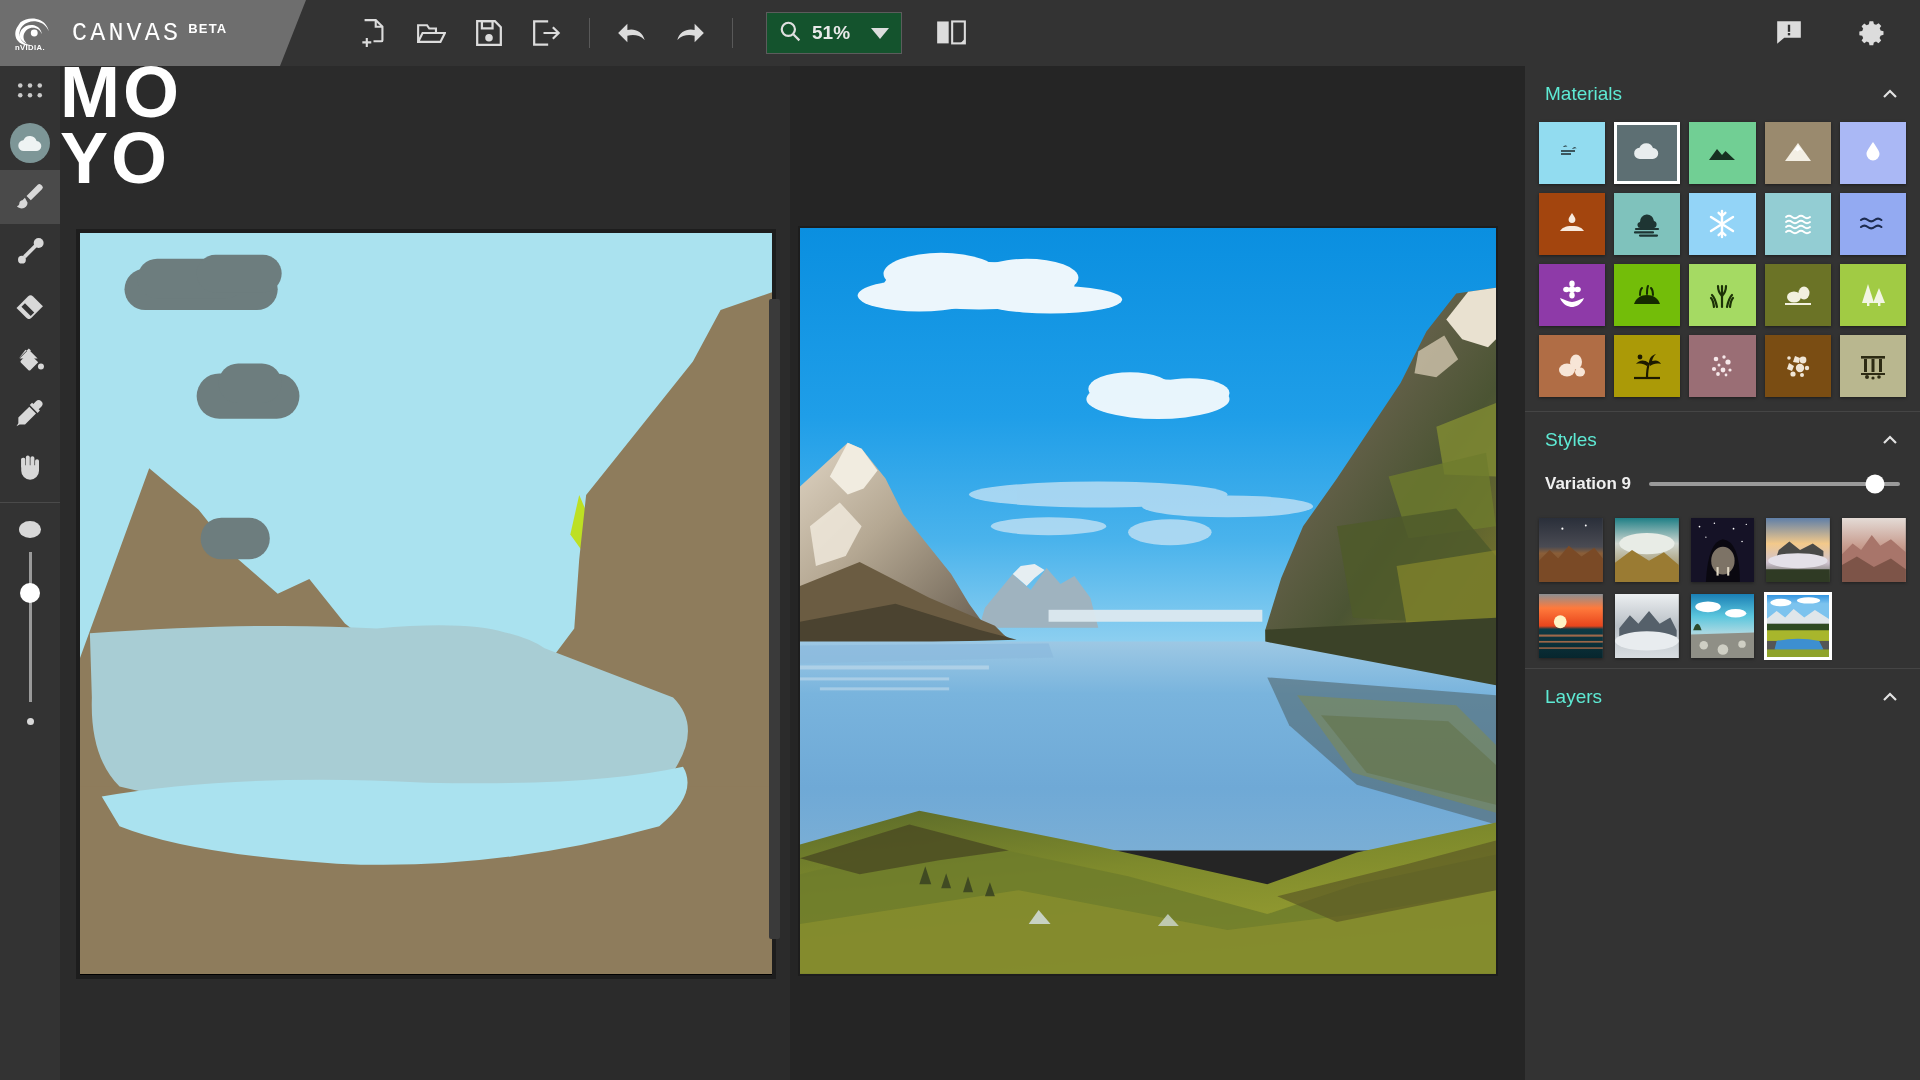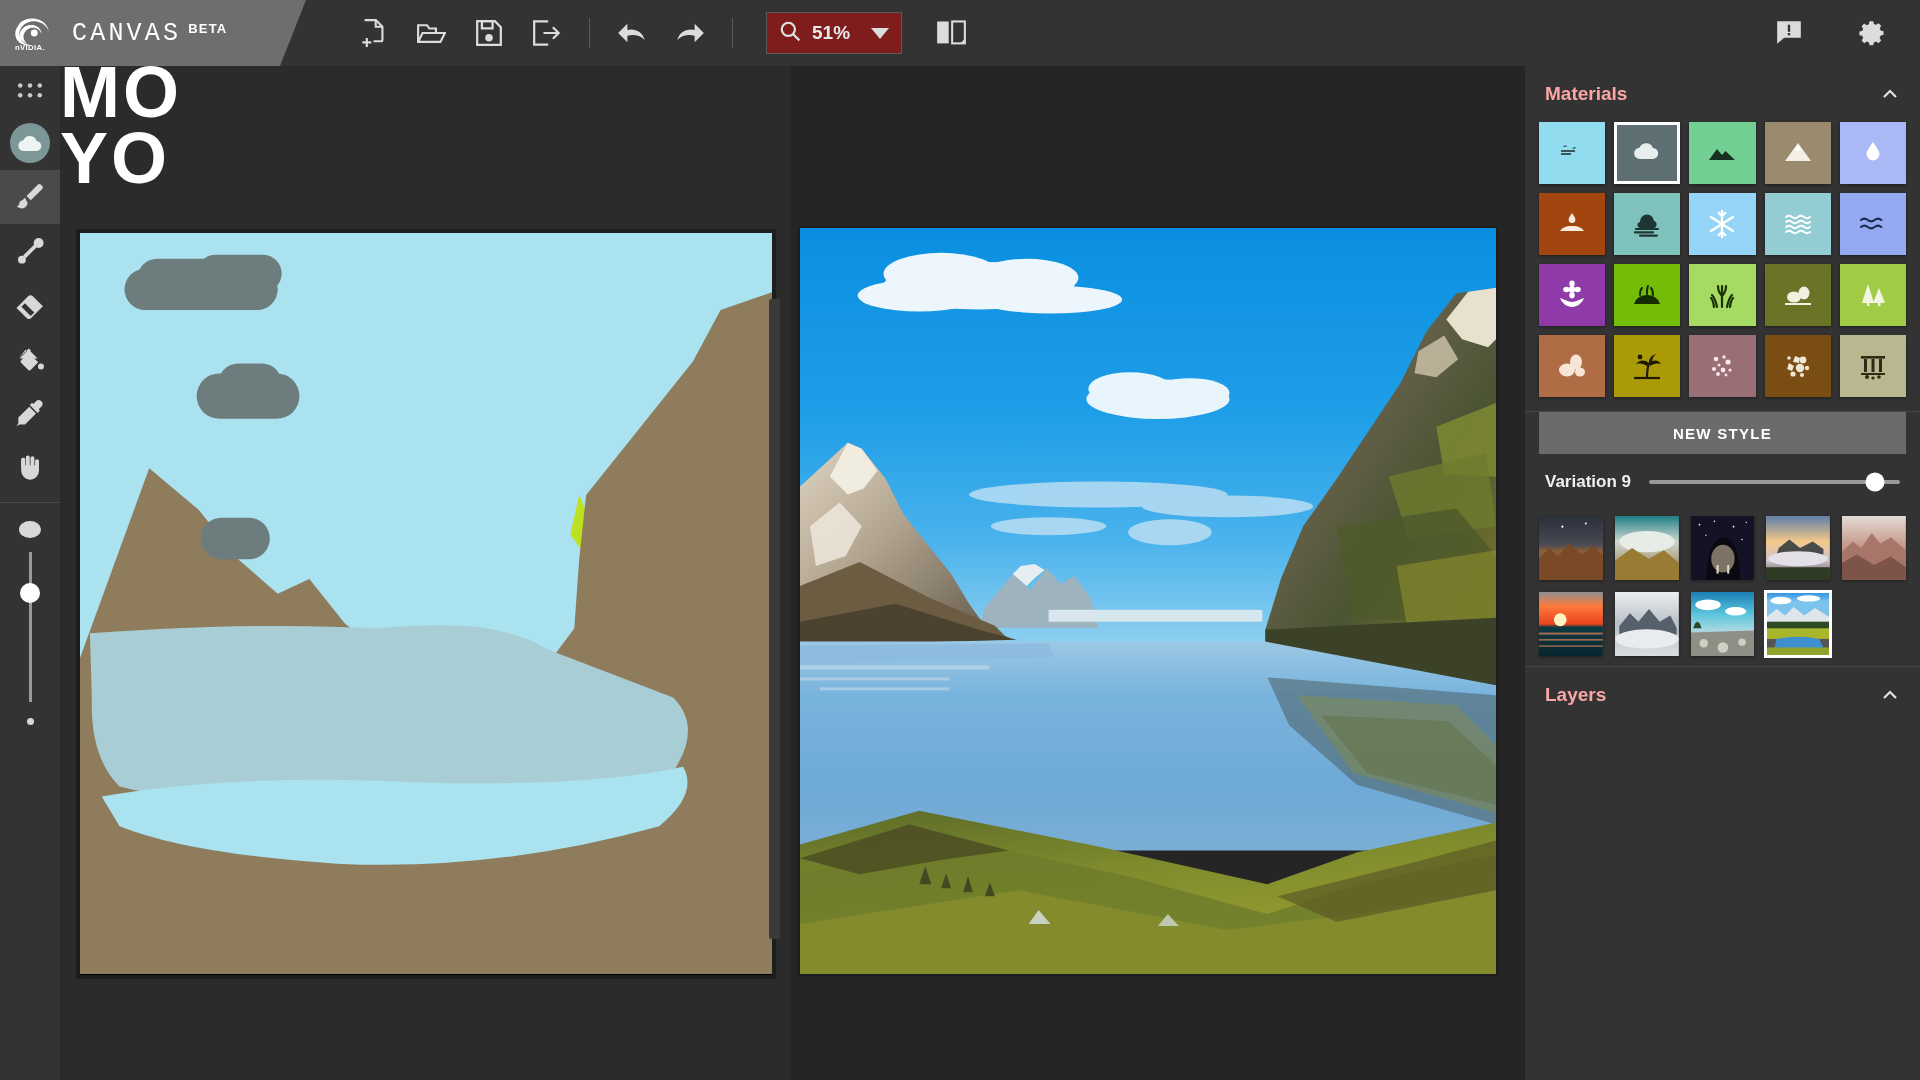--- a/index.html
+++ b/index.html
@@ -23,7 +23,7 @@
     cursor:pointer; }
   .tdiv { width:1px; height:30px; background:#595959; margin:0 13px; }
 
-  #zoombox { margin-left:20px; height:42px; border:1px solid #5c5c5c; background:#7f1d1d;
+  #zoombox { margin-left:20px; height:42px; border:1px solid #5c5c5c; background:#14532d;
     display:flex; align-items:center; padding:0 12px; gap:11px; cursor:pointer; }
   #zoomval { font-size:19px; font-weight:700; color:#e9e9e9; min-width:48px; }
   .caret { width:0;height:0;border-left:9px solid transparent;border-right:9px solid transparent;

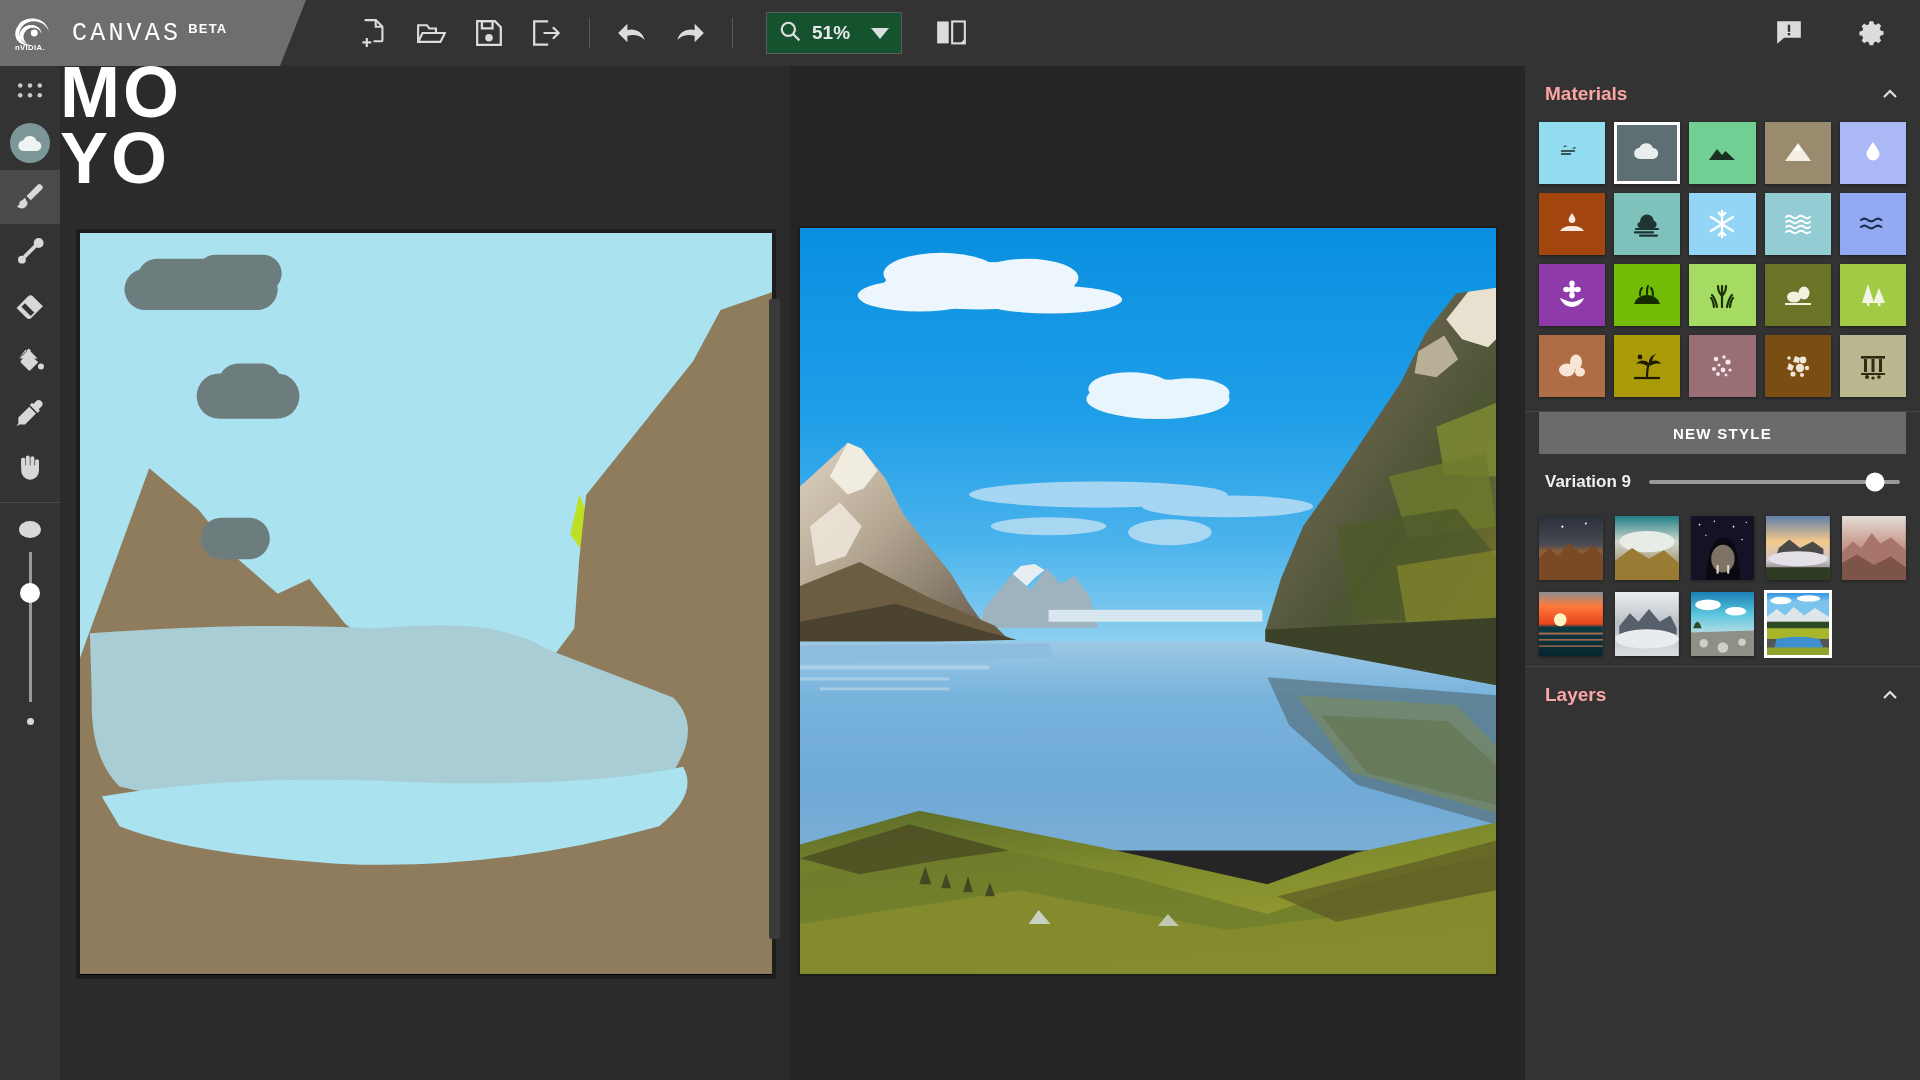--- a/index.html
+++ b/index.html
@@ -75,7 +75,7 @@
     background:#333333; overflow:hidden; }
   .sec-head { height:56px; display:flex; align-items:center; justify-content:space-between;
     padding:0 20px; cursor:pointer; }
-  .sec-title { font-size:19px; font-weight:700; color:#fca5a5; }
+  .sec-title { font-size:19px; font-weight:400; color:#5eead4; }
   .chev { width:20px; height:20px; }
 
   #mat-grid { display:grid; grid-template-columns:repeat(5,1fr); gap:9px; padding:0 14px 14px 14px; }

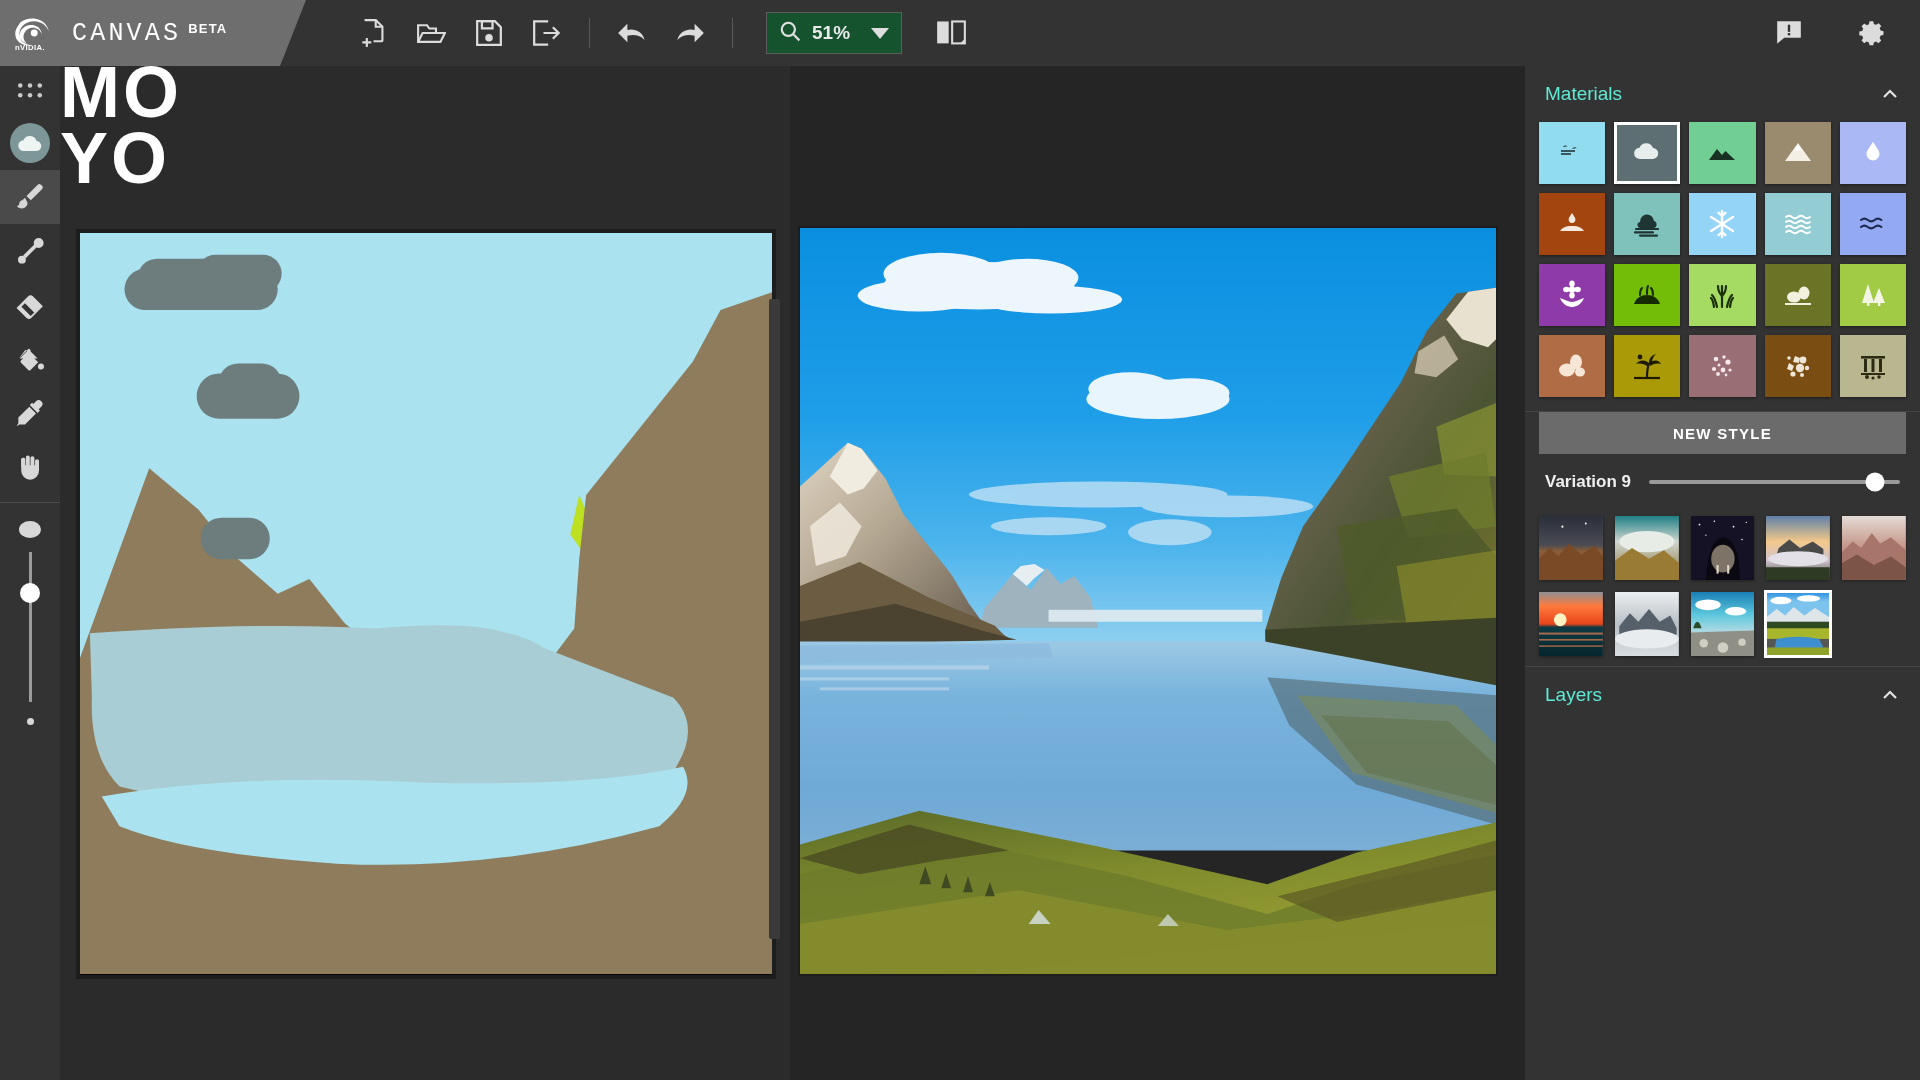--- a/index.html
+++ b/index.html
@@ -633,6 +633,14 @@
 
   <div class="panel-sep"></div>
 
+  <div class="sec-head">
+    <span class="sec-title">Styles</span>
+    <span class="chev">
+      <svg width="20" height="20" viewBox="0 0 20 20" fill="none" stroke="#e2e2e2" stroke-width="2.2">
+        <path d="M4 13l6-6 6 6"></path>
+      </svg>
+    </span>
+  </div>
   <div class="big-btn">NEW STYLE</div>
 
   <div id="variation-row">

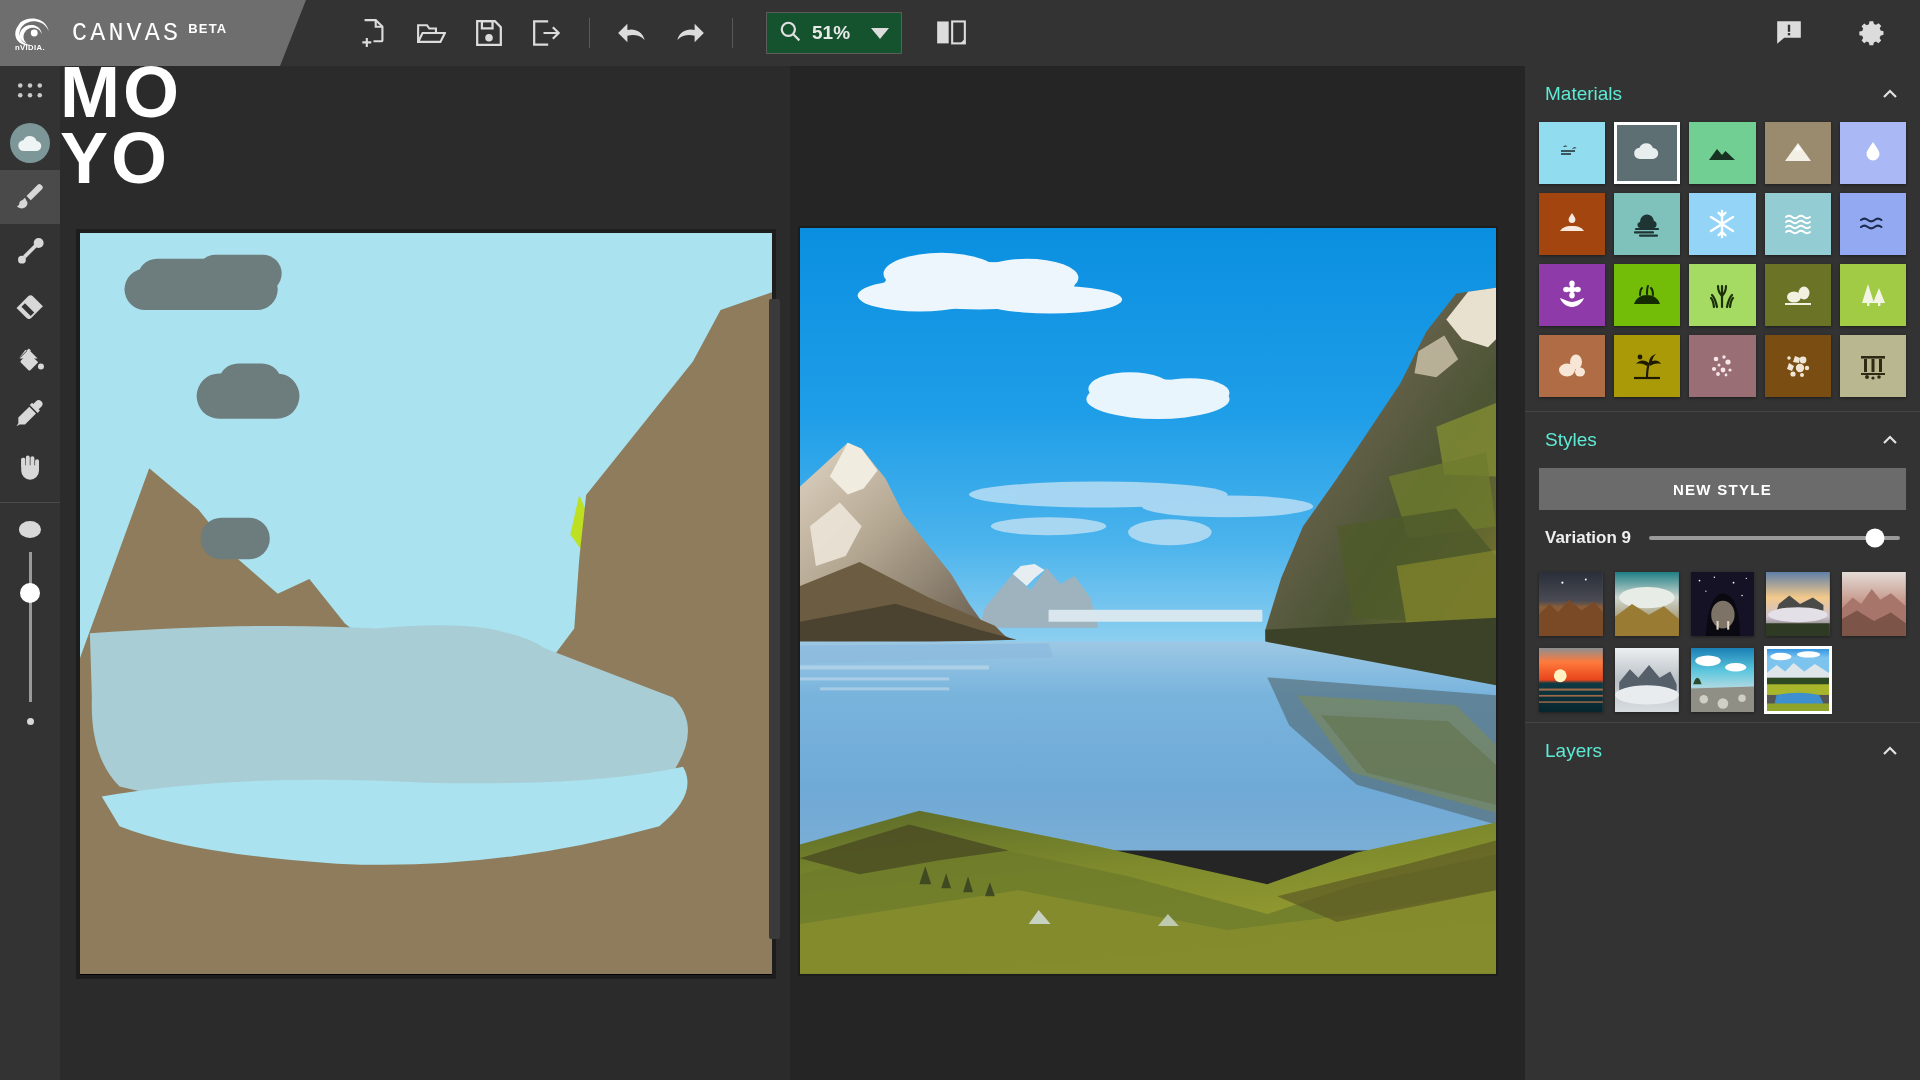--- a/index.html
+++ b/index.html
@@ -641,7 +641,6 @@
       </svg>
     </span>
   </div>
-  <div class="big-btn">NEW STYLE</div>
 
   <div id="variation-row">
     <span id="variation-lbl">Variation 9</span>

